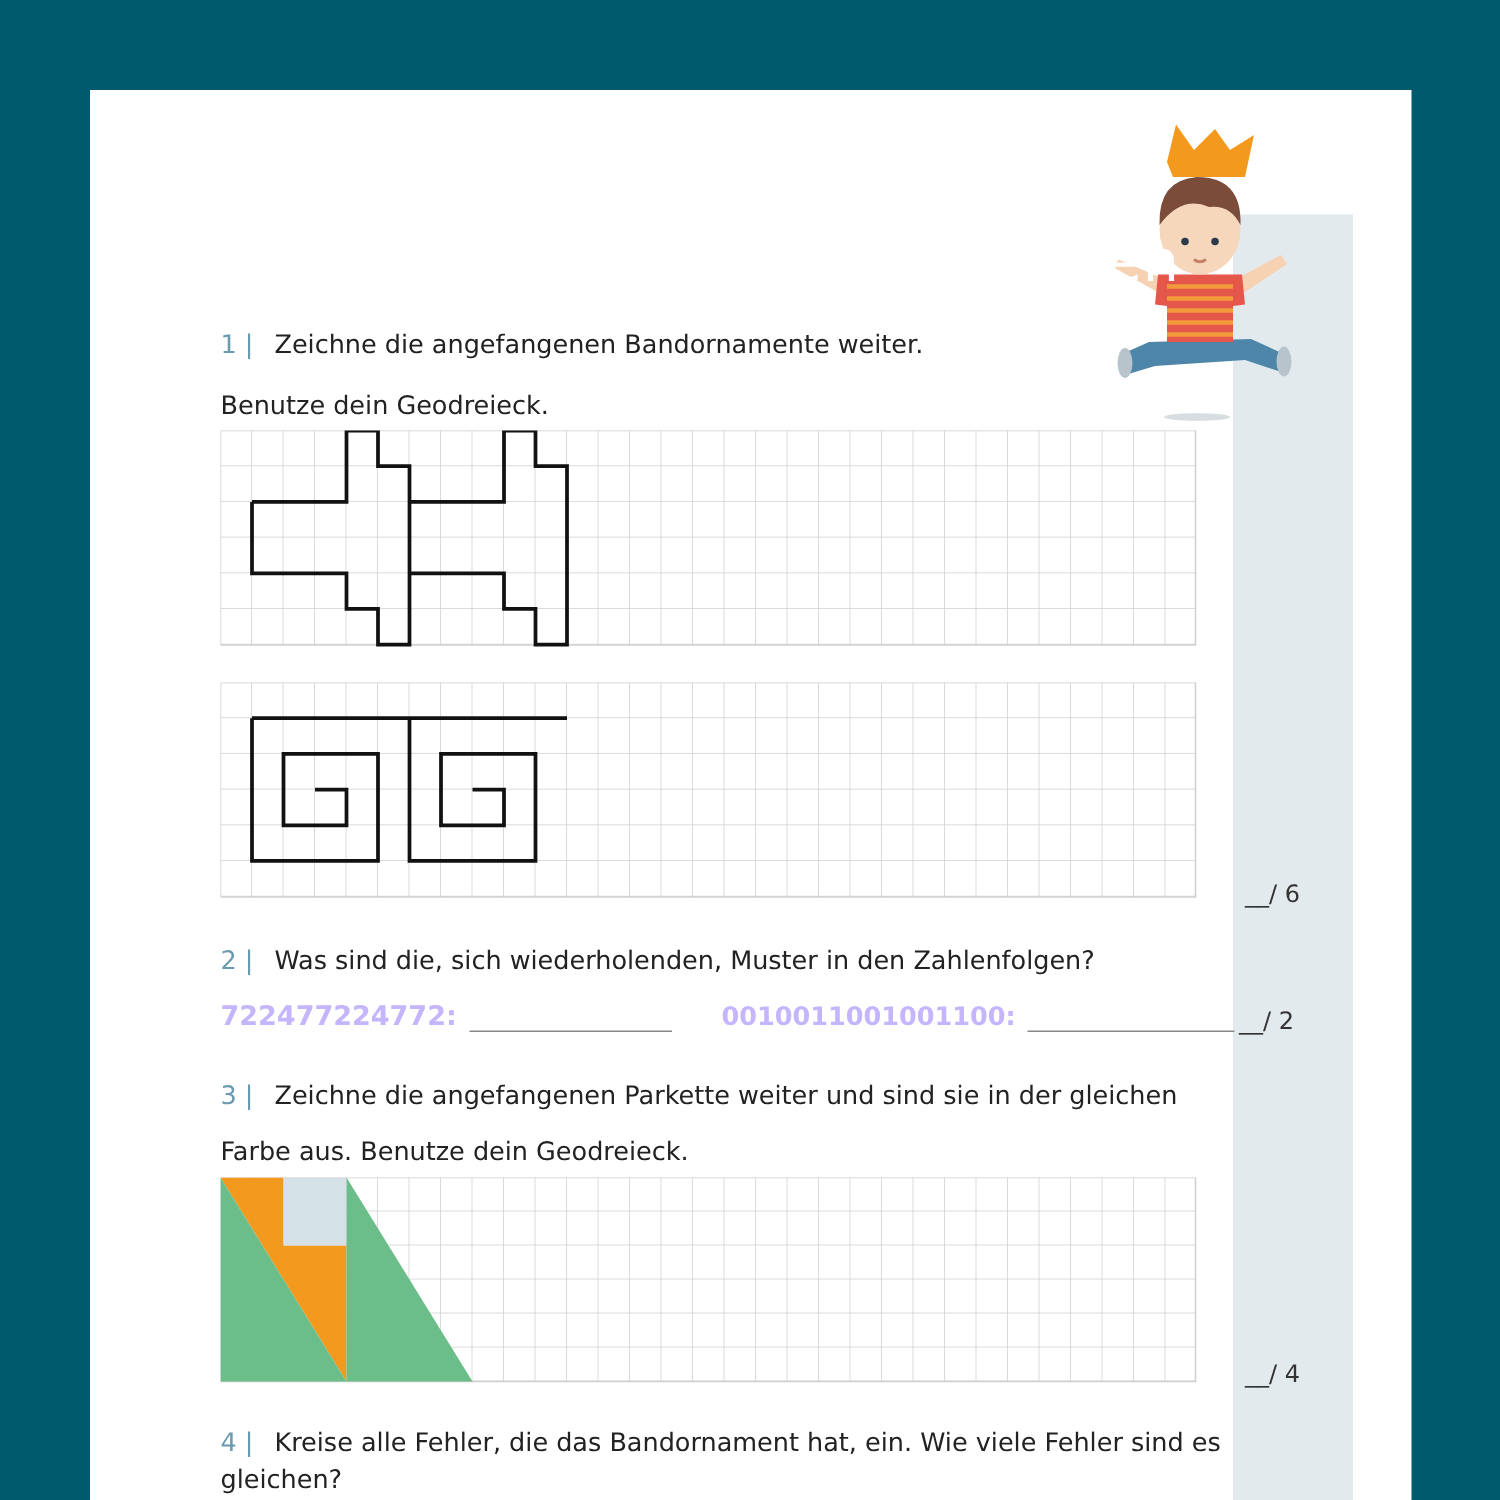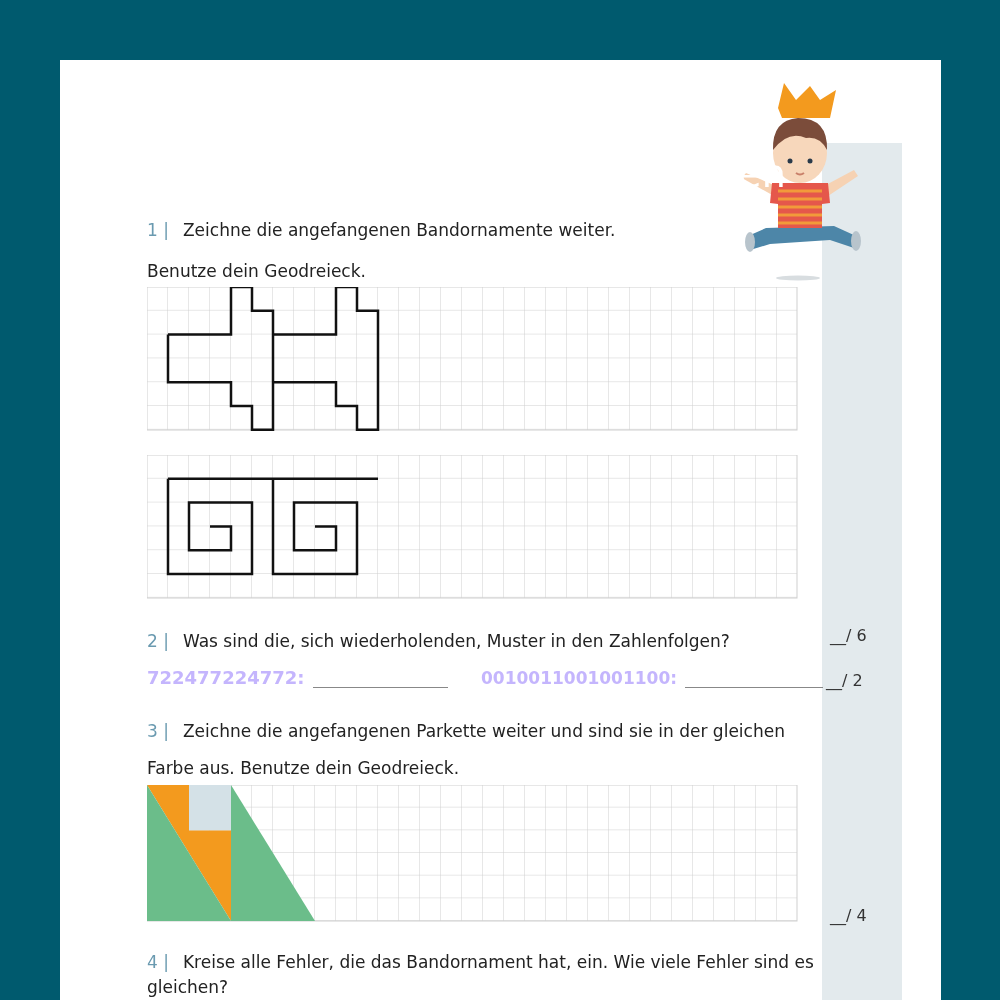--- a/index.html
+++ b/index.html
@@ -72,7 +72,7 @@
   </g>
 </svg>
 
-<div class="score" style="top:586px;margin-top:40px;">__/ 6</div>
+<div class="score" style="top:586px;">__/ 6</div>
 
 <div class="q" style="top:629px;">
   <span class="qnum">2 |</span><span>Was sind die, sich wiederholenden, Muster in den Zahlenfolgen?</span>

